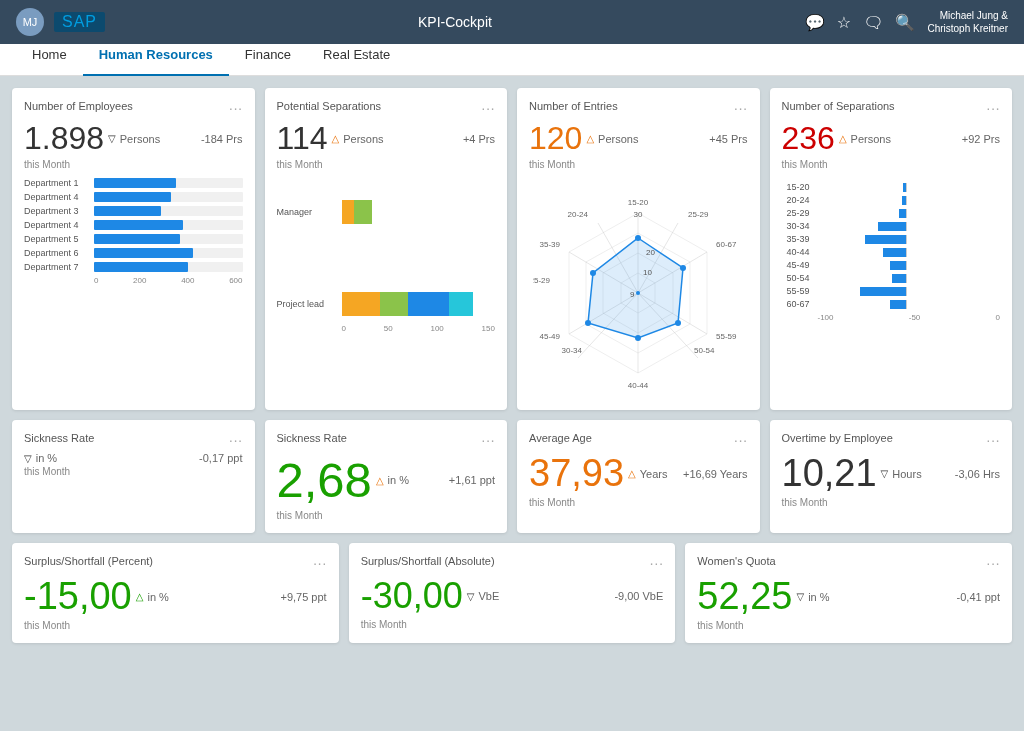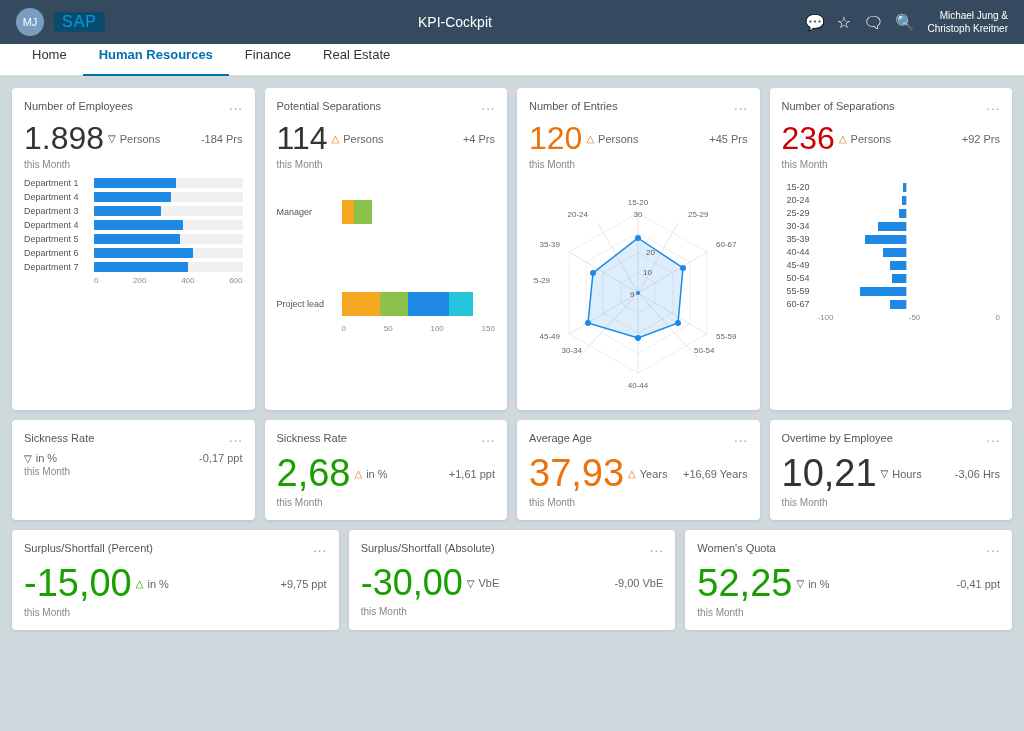--- a/index.html
+++ b/index.html
@@ -463,7 +463,7 @@
         <span class="card-dots">···</span>
       </div>
       <div class="kpi-row">
-        <span class="kpi-value green" style="font-size:38px">2,68</span>
+        <span class="kpi-value green" style="font-size:49px">2,68</span>
         <span class="arrow-up">△</span>
         <span class="kpi-unit">in %</span>
         <span class="kpi-delta">+1,61 ppt</span>

